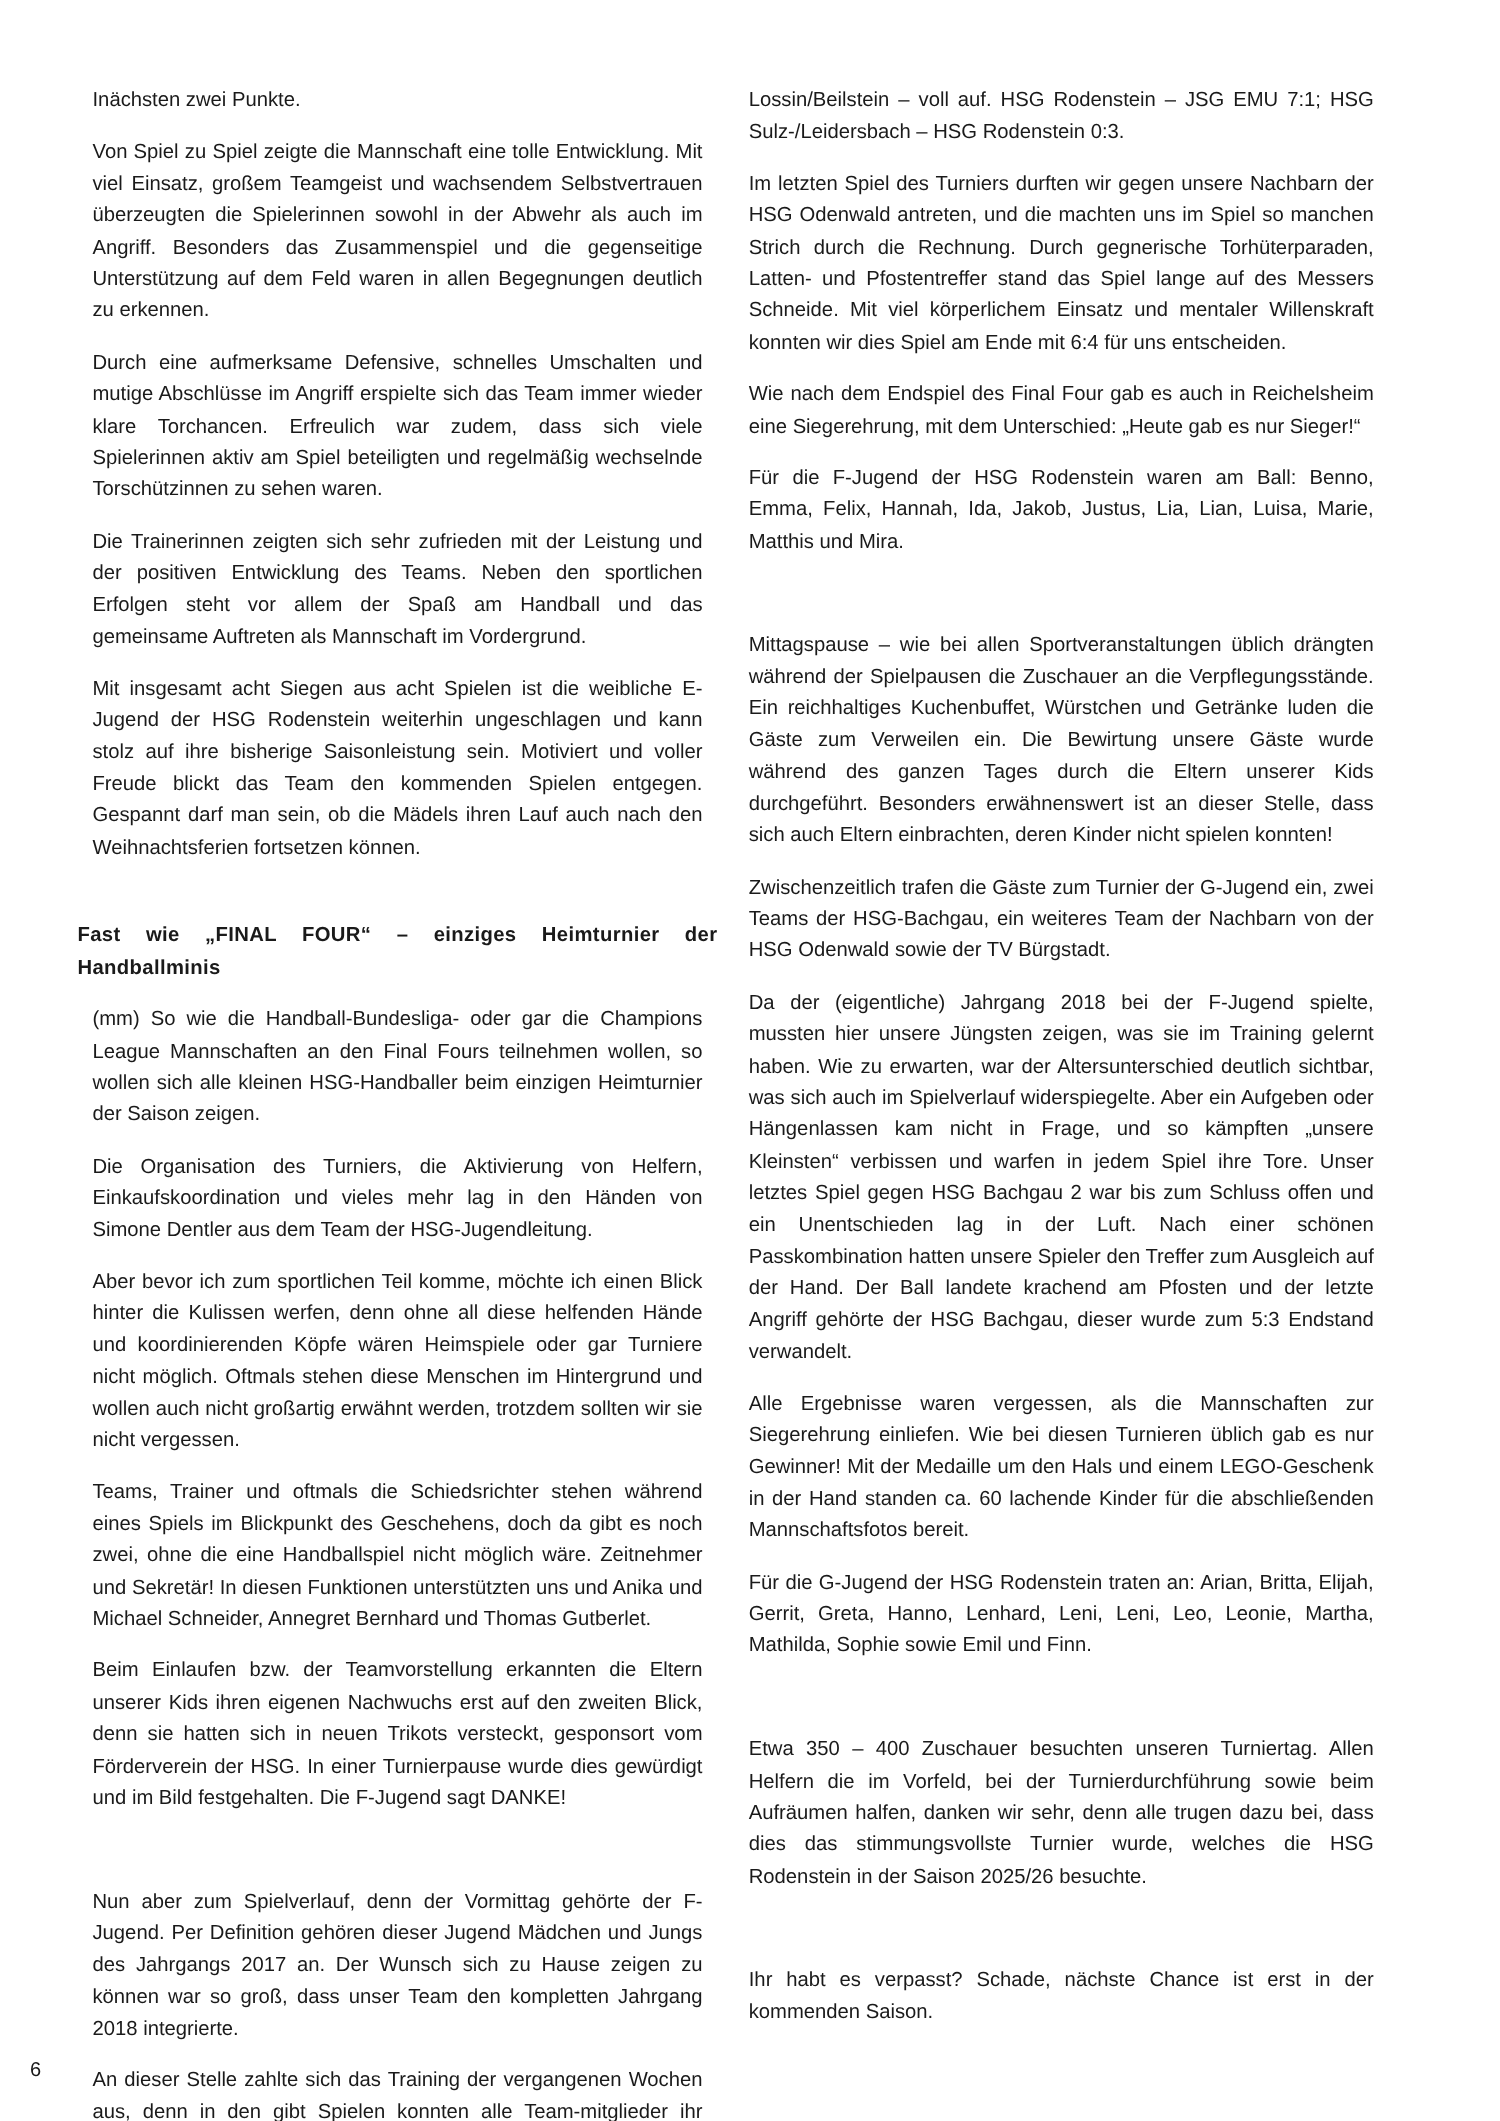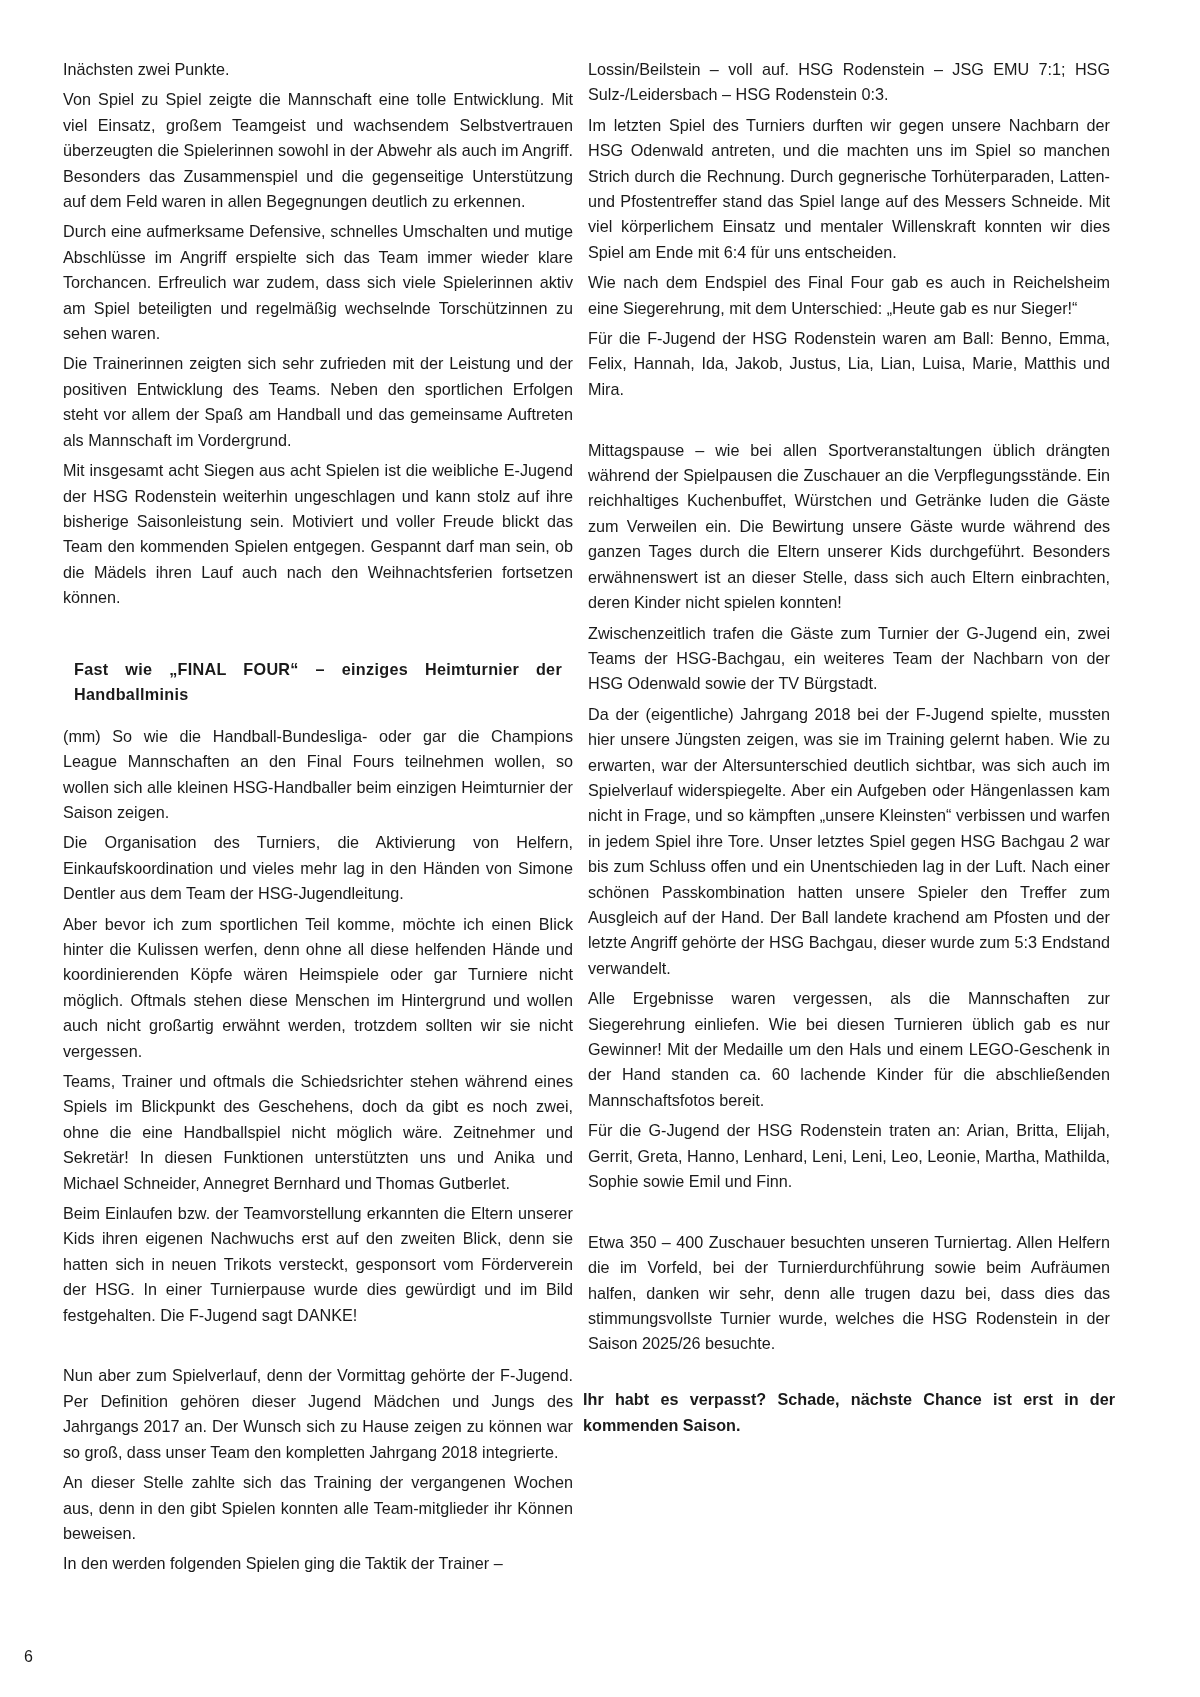--- a/index.html
+++ b/index.html
@@ -8,7 +8,7 @@
   .col { position:absolute; top:52px; width:520px; font-size:16.2px; line-height:25.4px; }
   #col-left { left:58px; }
   #col-right { left:583px; width:532px; }
-  .para { margin:5px; text-align:justify; }
+  .para { margin:16px; text-align:justify; }
   .gap { height:25.4px; }
   .heading { margin:16px; font-weight:bold; text-align:justify; text-align-last:left; letter-spacing:0.3px; }
   .bold { font-weight:bold; margin:0; }

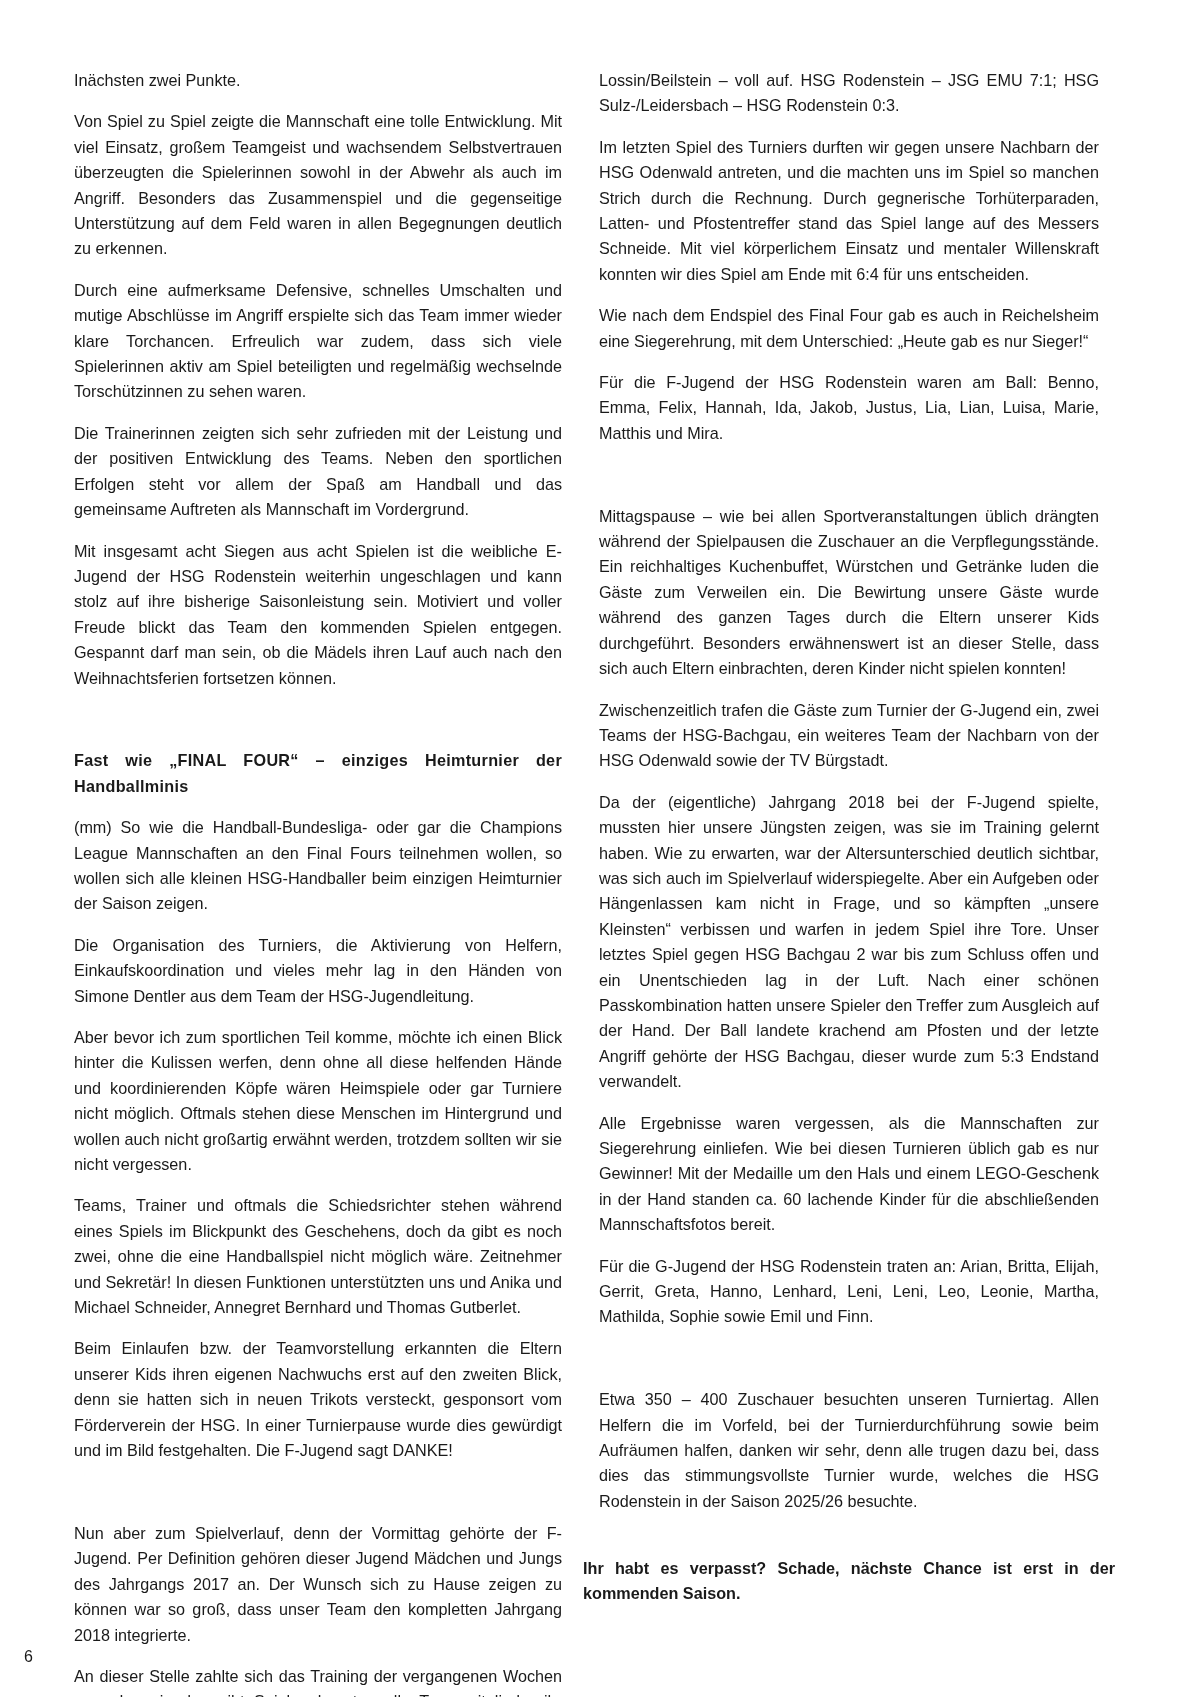--- a/index.html
+++ b/index.html
@@ -10,7 +10,7 @@
   #col-right { left:583px; width:532px; }
   .para { margin:16px; text-align:justify; }
   .gap { height:25.4px; }
-  .heading { margin:16px; font-weight:bold; text-align:justify; text-align-last:left; letter-spacing:0.3px; }
+  .heading { margin:4px; font-weight:bold; text-align:justify; text-align-last:left; letter-spacing:0.3px; }
   .bold { font-weight:bold; margin:0; }
   #page-number { position:absolute; left:24px; top:1648px; font-size:16px; }
 </style>

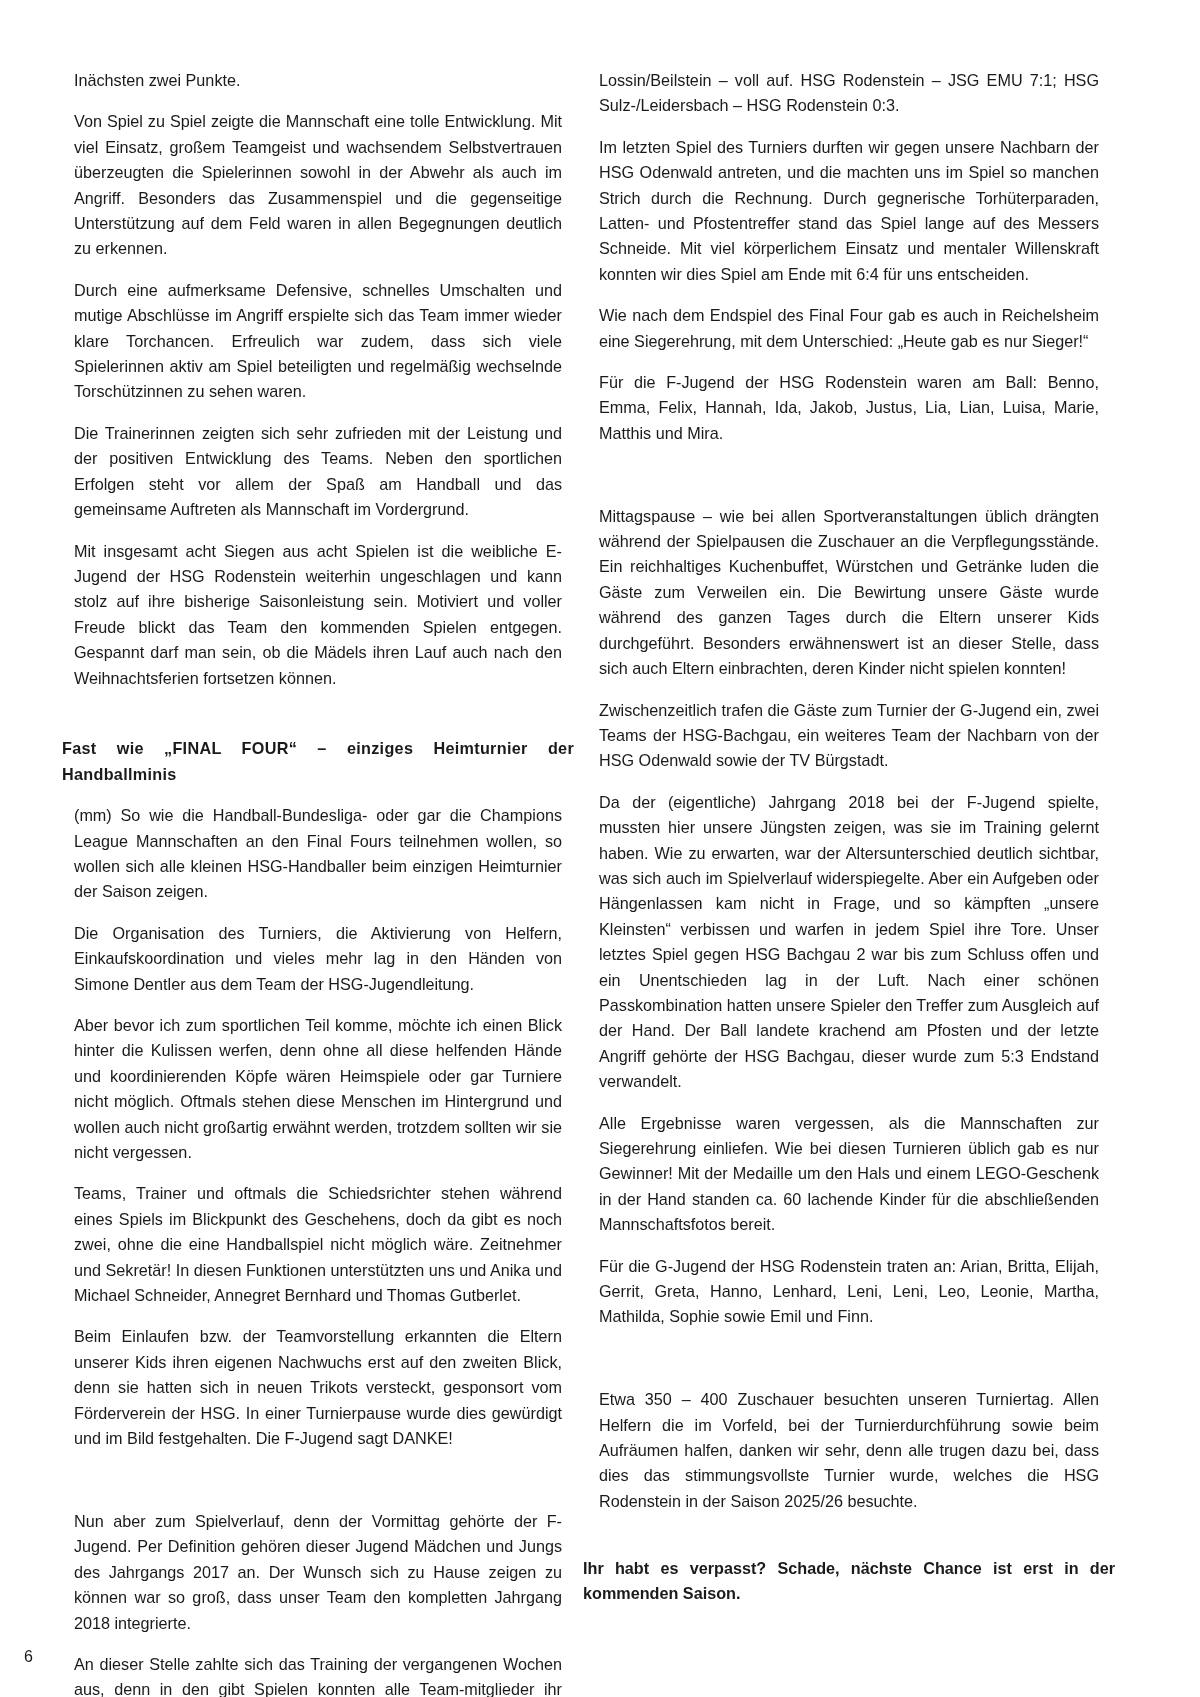--- a/index.html
+++ b/index.html
@@ -11,7 +11,7 @@
   .para { margin:16px; text-align:justify; }
   .gap { height:25.4px; }
   .heading { margin:4px; font-weight:bold; text-align:justify; text-align-last:left; letter-spacing:0.3px; }
-  .bold { font-weight:bold; margin:0; }
+  .bold { font-weight:normal; margin:16px; }
   #page-number { position:absolute; left:24px; top:1648px; font-size:16px; }
 </style>
 </head>

